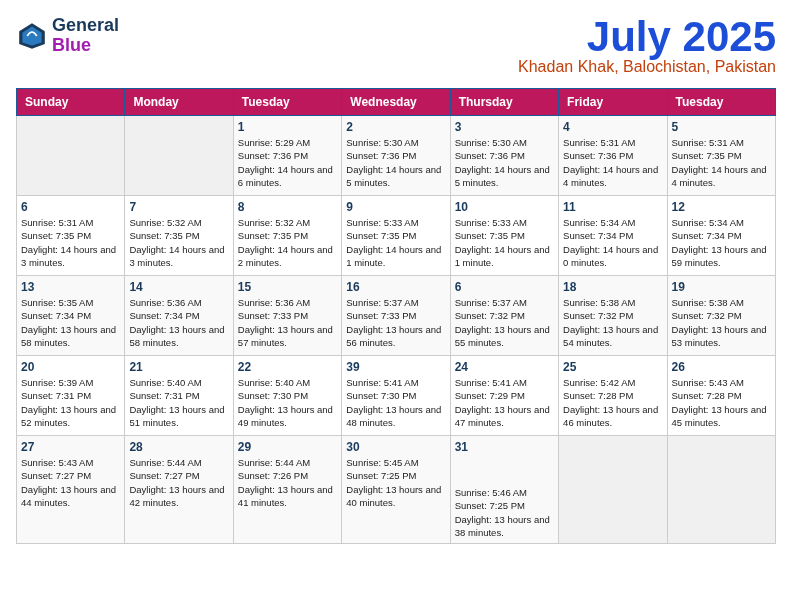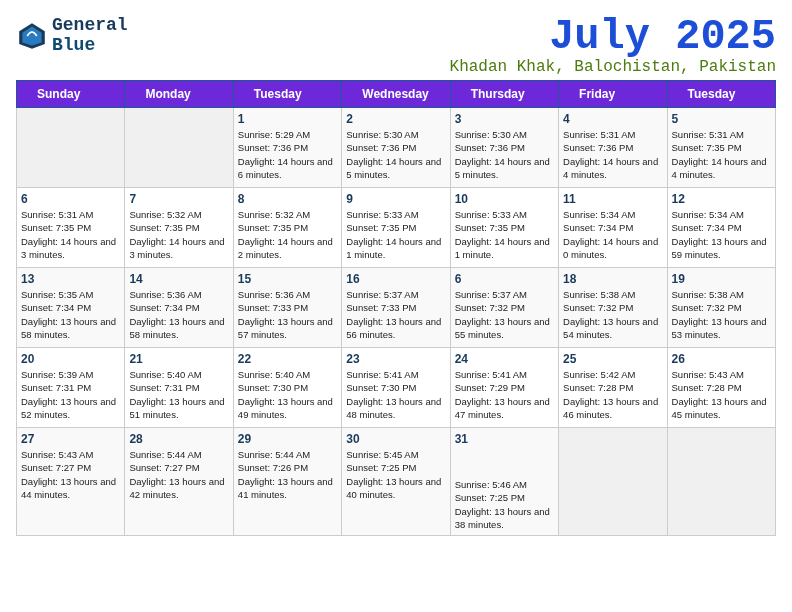--- a/index.html
+++ b/index.html
@@ -14,8 +14,7 @@
       display: flex;
       justify-content: space-between;
       align-items: flex-start;
-      margin-bottom: 4px;
-      font-family: Liberation Mono, monospace;
+      margin-bottom: 12px;
     }
     .logo {
       display: flex;

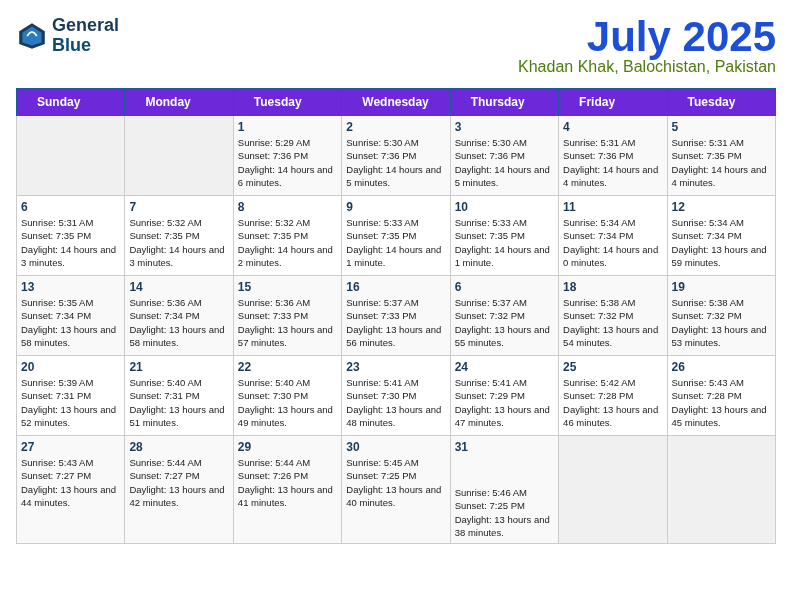--- a/index.html
+++ b/index.html
@@ -101,7 +101,7 @@
     </svg>
     <div class="logo-text">
       <div>General</div>
-      <span style="color:#0c4a6e">Blue</span>
+      <span style="color:#a21caf">Blue</span>
     </div>
   </div>
   <div class="title-block">

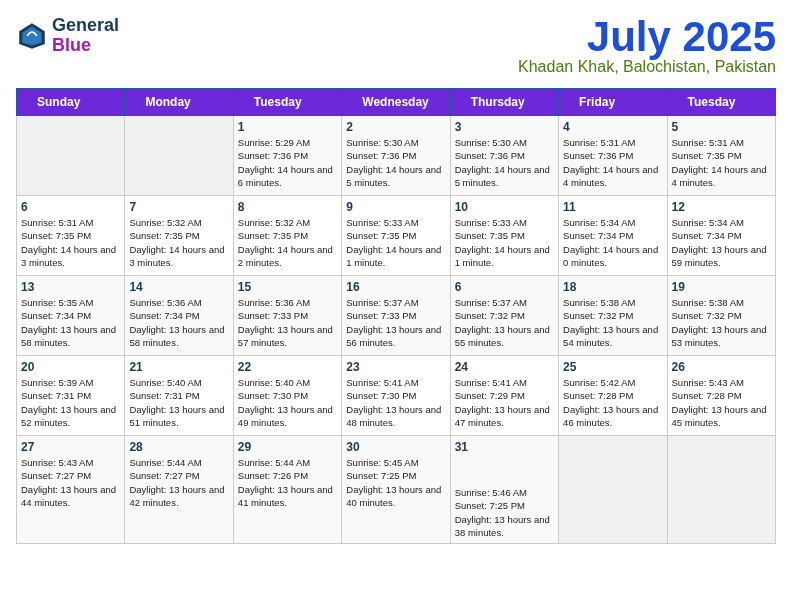--- a/index.html
+++ b/index.html
@@ -45,7 +45,7 @@
     }
     .location {
       font-size: 16px;
-      color: #4d7c0f;
+      color: #c2410c;
       font-weight: normal;
     }
     table {

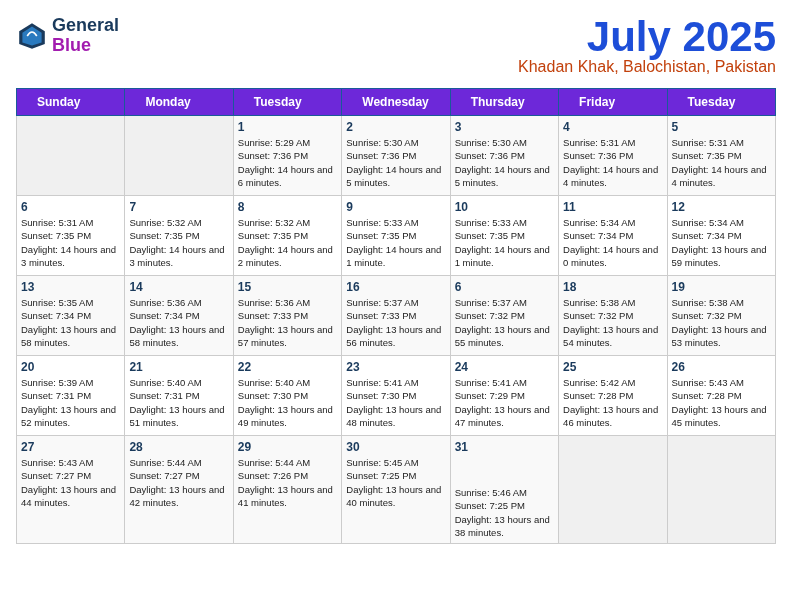--- a/index.html
+++ b/index.html
@@ -54,9 +54,9 @@
       font-size: 10.5px;
     }
     thead tr th {
-      background-color: #6d28d9;
+      background-color: #be185d;
       color: #fff;
-      padding: 6px 20px;
+      padding: 6px 8px;
       font-size: 12px;
       font-weight: bold;
       text-align: left;

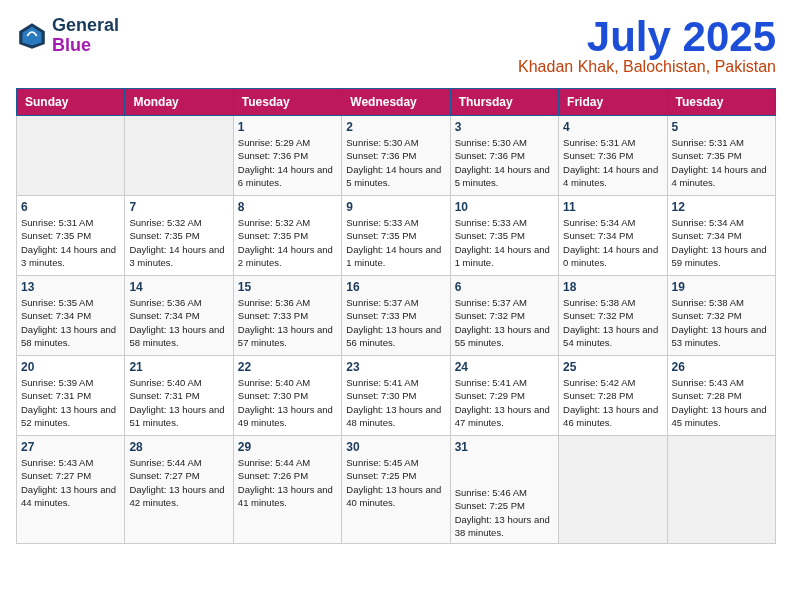--- a/index.html
+++ b/index.html
@@ -265,7 +265,7 @@
 Daylight: 13 hours and 49 minutes.</div>
         </td>
         <td>
-          <span class="day-num">23</span>
+          <span class="day-num">39</span>
           <div class="day-info" style="white-space: pre-line;">Sunrise: 5:41 AM
 Sunset: 7:30 PM
 Daylight: 13 hours and 48 minutes.</div>

